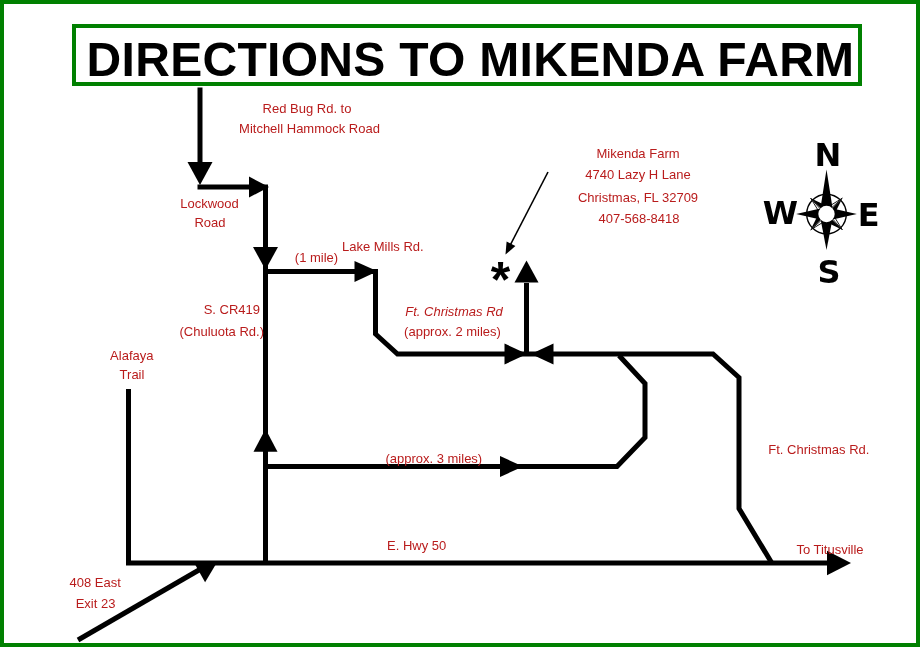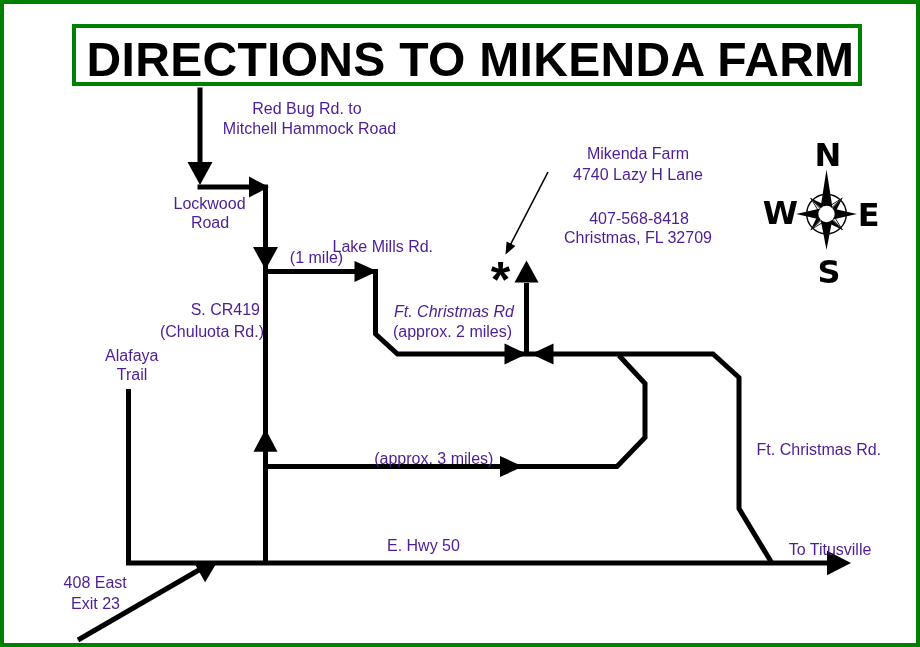--- a/index.html
+++ b/index.html
@@ -34,9 +34,9 @@
   }
   .lbl {
     position: absolute;
-    font-size: 16px;
+    font-size: 13px;
     line-height: 19px;
-    color: #4c1d95;
+    color: #b91c1c;
     white-space: nowrap;
   }
   .ctr { transform: translateX(-50%); }

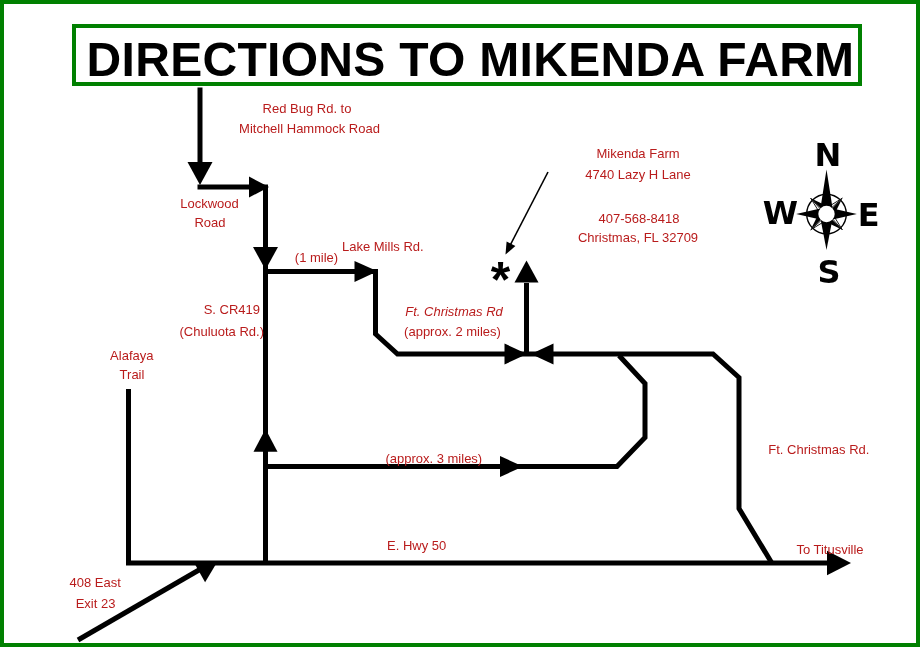--- a/index.html
+++ b/index.html
@@ -141,7 +141,7 @@
 
   <div class="lbl ctr" style="left:634px; top:139.8px;">Mikenda Farm</div>
   <div class="lbl ctr" style="left:634px; top:161.2px;">4740 Lazy H Lane</div>
-  <div class="lbl ctr" style="left:634px; top:183.8px;margin-top:40px;">Christmas, FL 32709</div>
+  <div class="lbl ctr" style="left:634px; top:183.8px;">Christmas, FL 32709</div>
   <div class="lbl ctr" style="left:635px; top:204.8px;">407-568-8418</div>
 
   <div class="lbl ctr" style="left:450px; top:298.3px;font-style:italic;">Ft. Christmas Rd</div>

